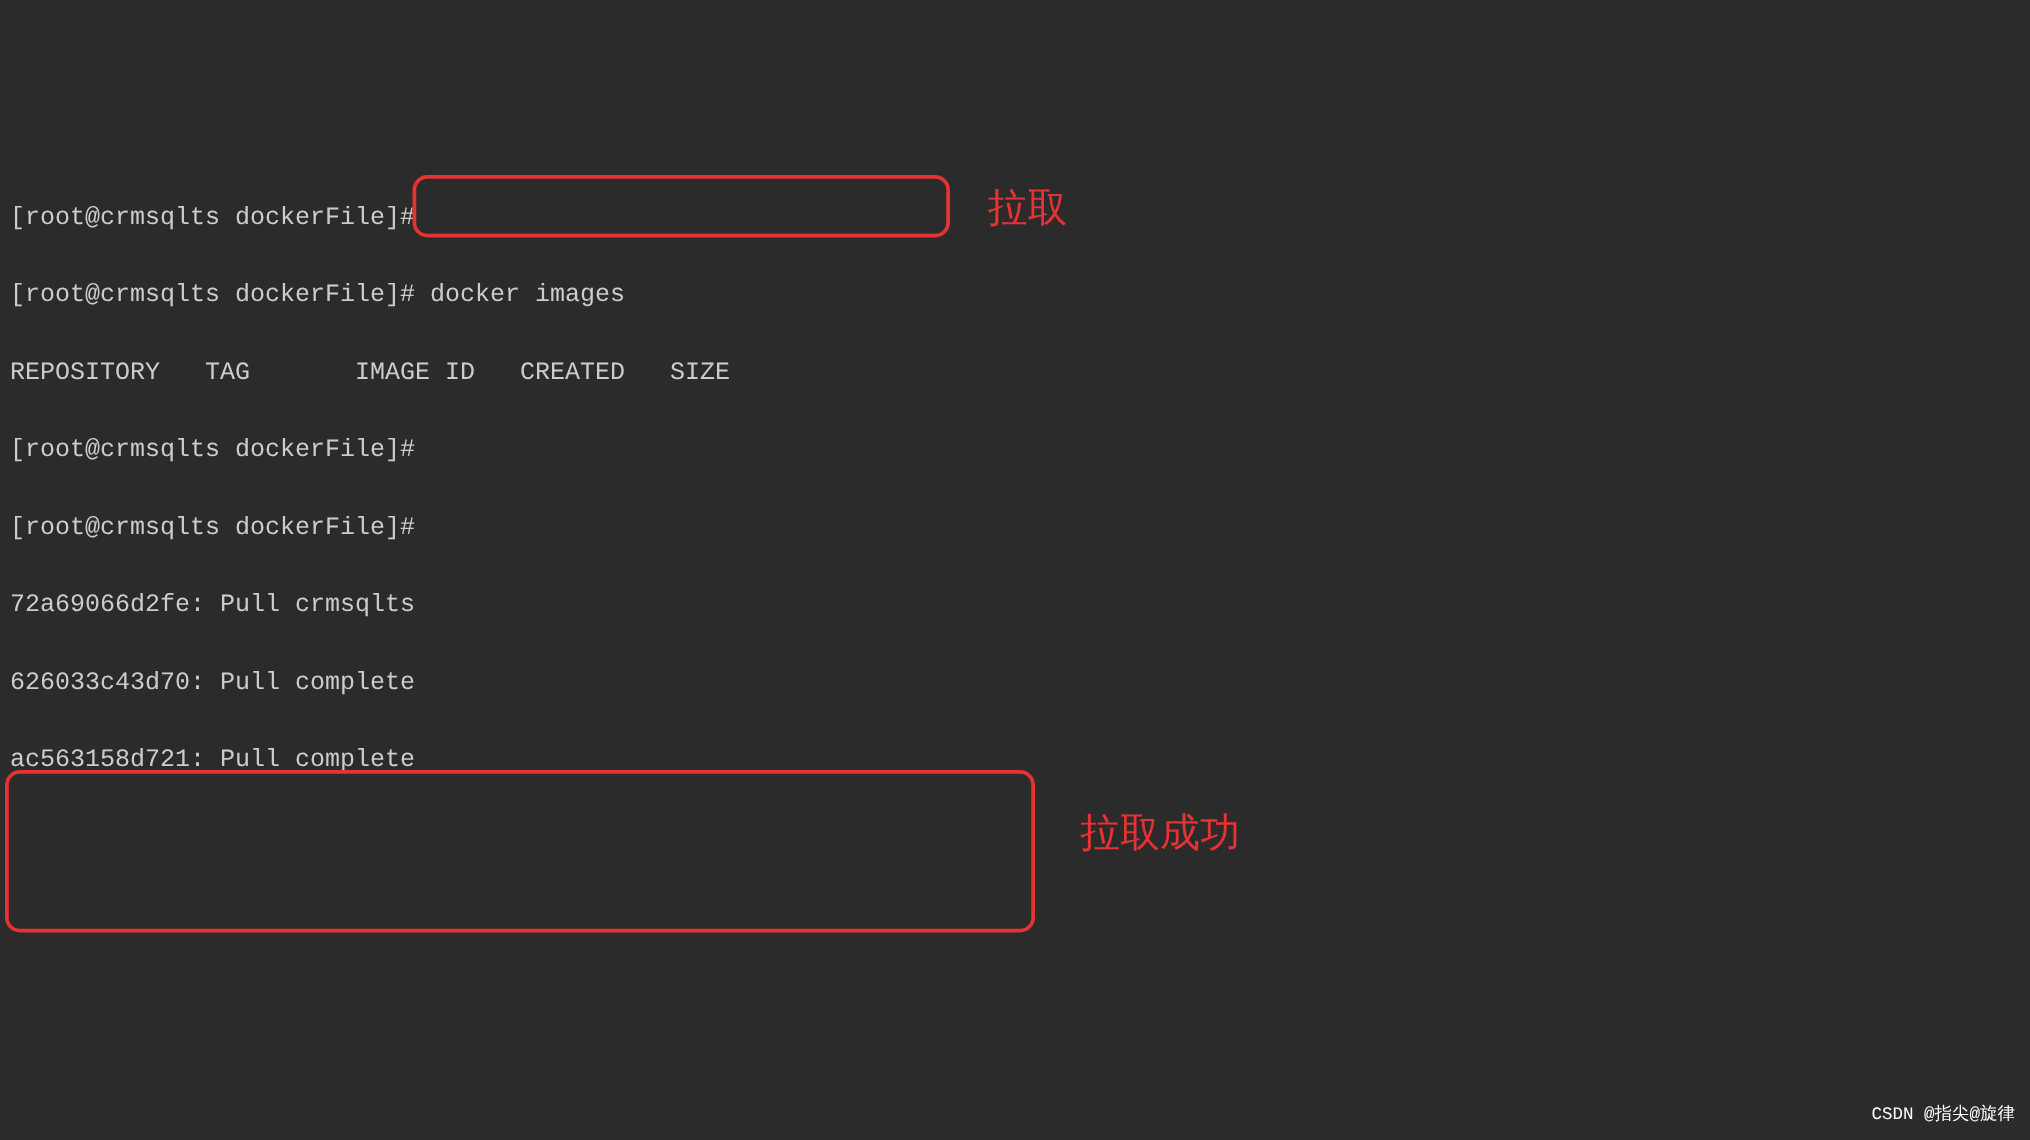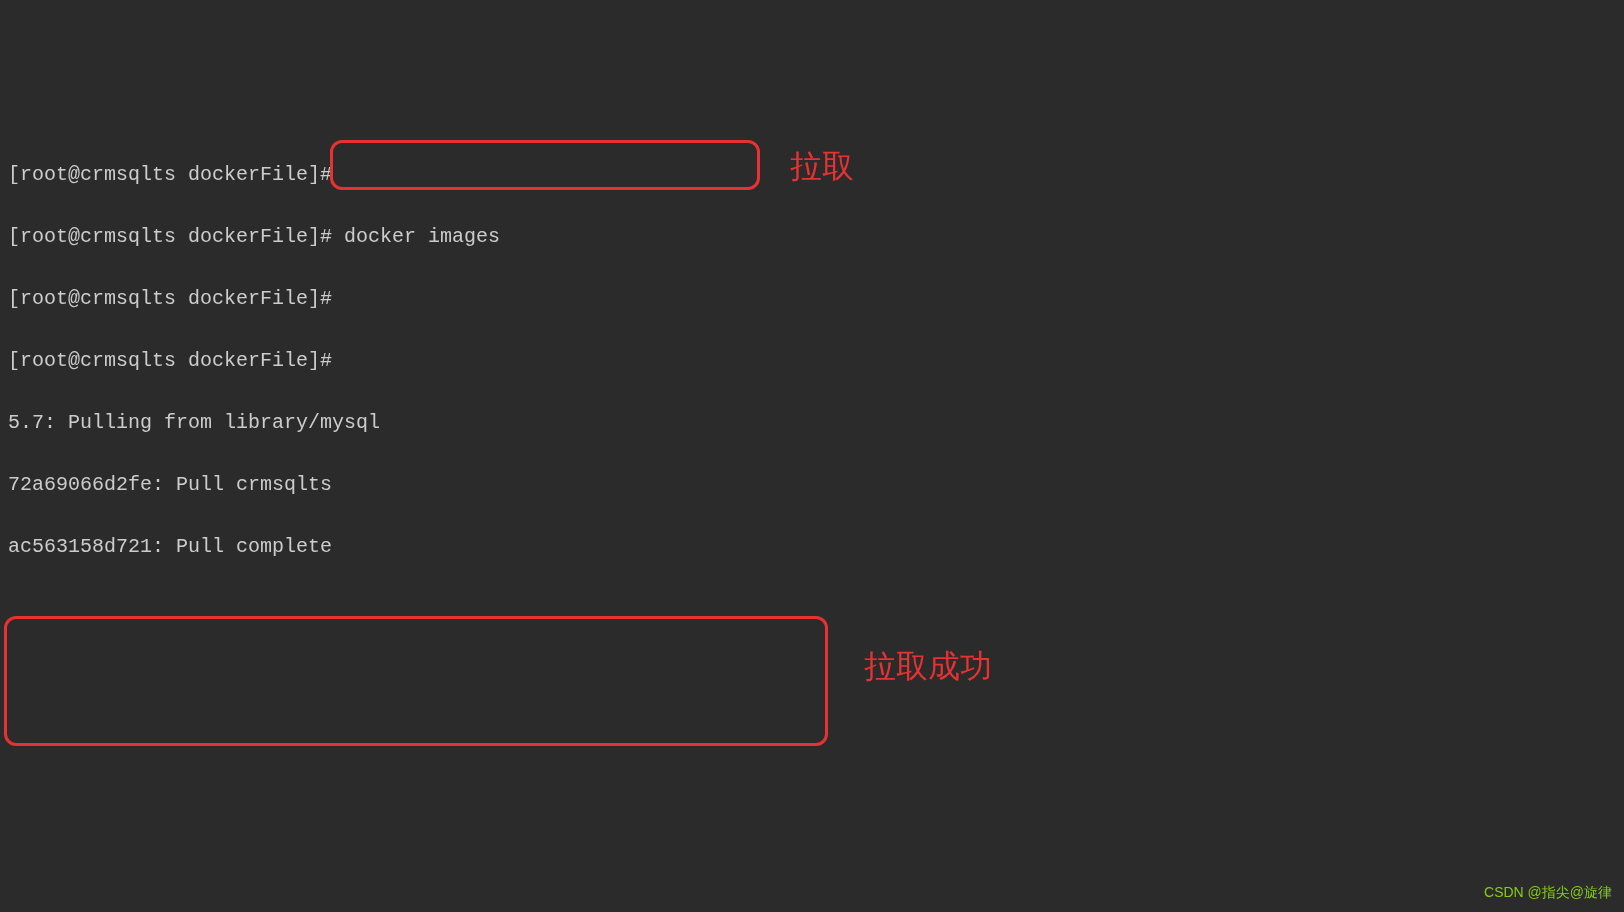--- a/index.html
+++ b/index.html
@@ -74,6 +74,7 @@
 <div>
 <span class="terminal-line">[root@crmsqlts dockerFile]# </span>
 <span class="terminal-line">[root@crmsqlts dockerFile]# docker images</span>
+<span class="terminal-line">REPOSITORY   TAG       IMAGE ID   CREATED   SIZE</span>
 <span class="terminal-line">[root@crmsqlts dockerFile]# </span>
 <span class="terminal-line">[root@crmsqlts dockerFile]# </span>
 <span class="terminal-line">5.7: Pulling from library/mysql</span>

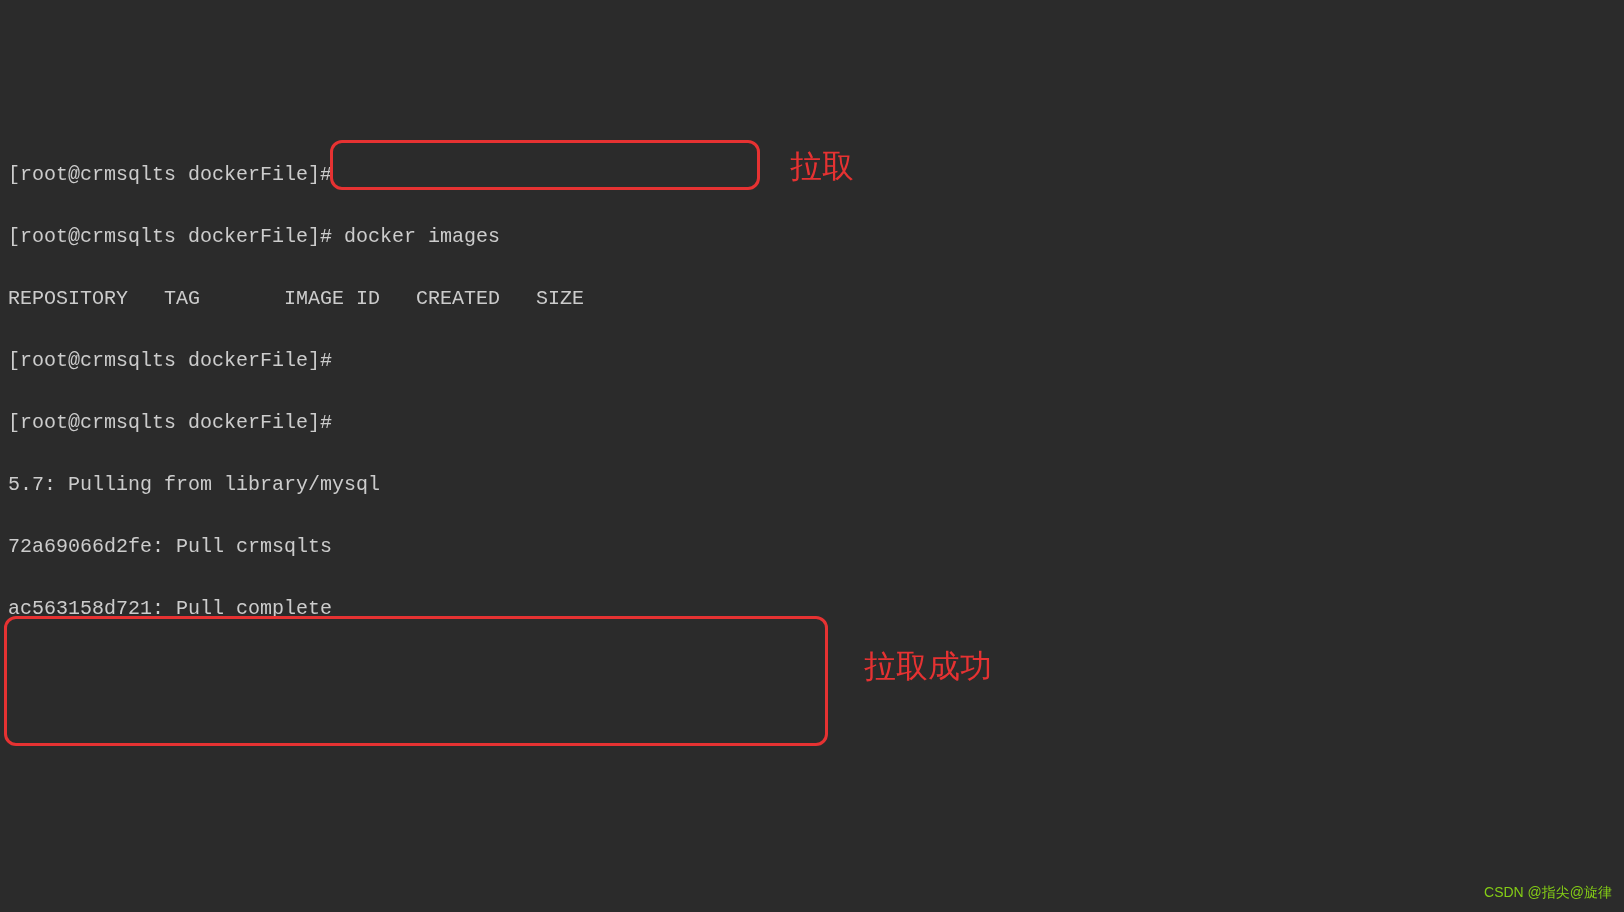--- a/index.html
+++ b/index.html
@@ -77,7 +77,6 @@
 <span class="terminal-line">REPOSITORY   TAG       IMAGE ID   CREATED   SIZE</span>
 <span class="terminal-line">[root@crmsqlts dockerFile]# </span>
 <span class="terminal-line">[root@crmsqlts dockerFile]# </span>
-<span class="terminal-line">5.7: Pulling from library/mysql</span>
 <span class="terminal-line">72a69066d2fe: Pull crmsqlts</span>
 <span class="terminal-line">ac563158d721: Pull complete</span>
 

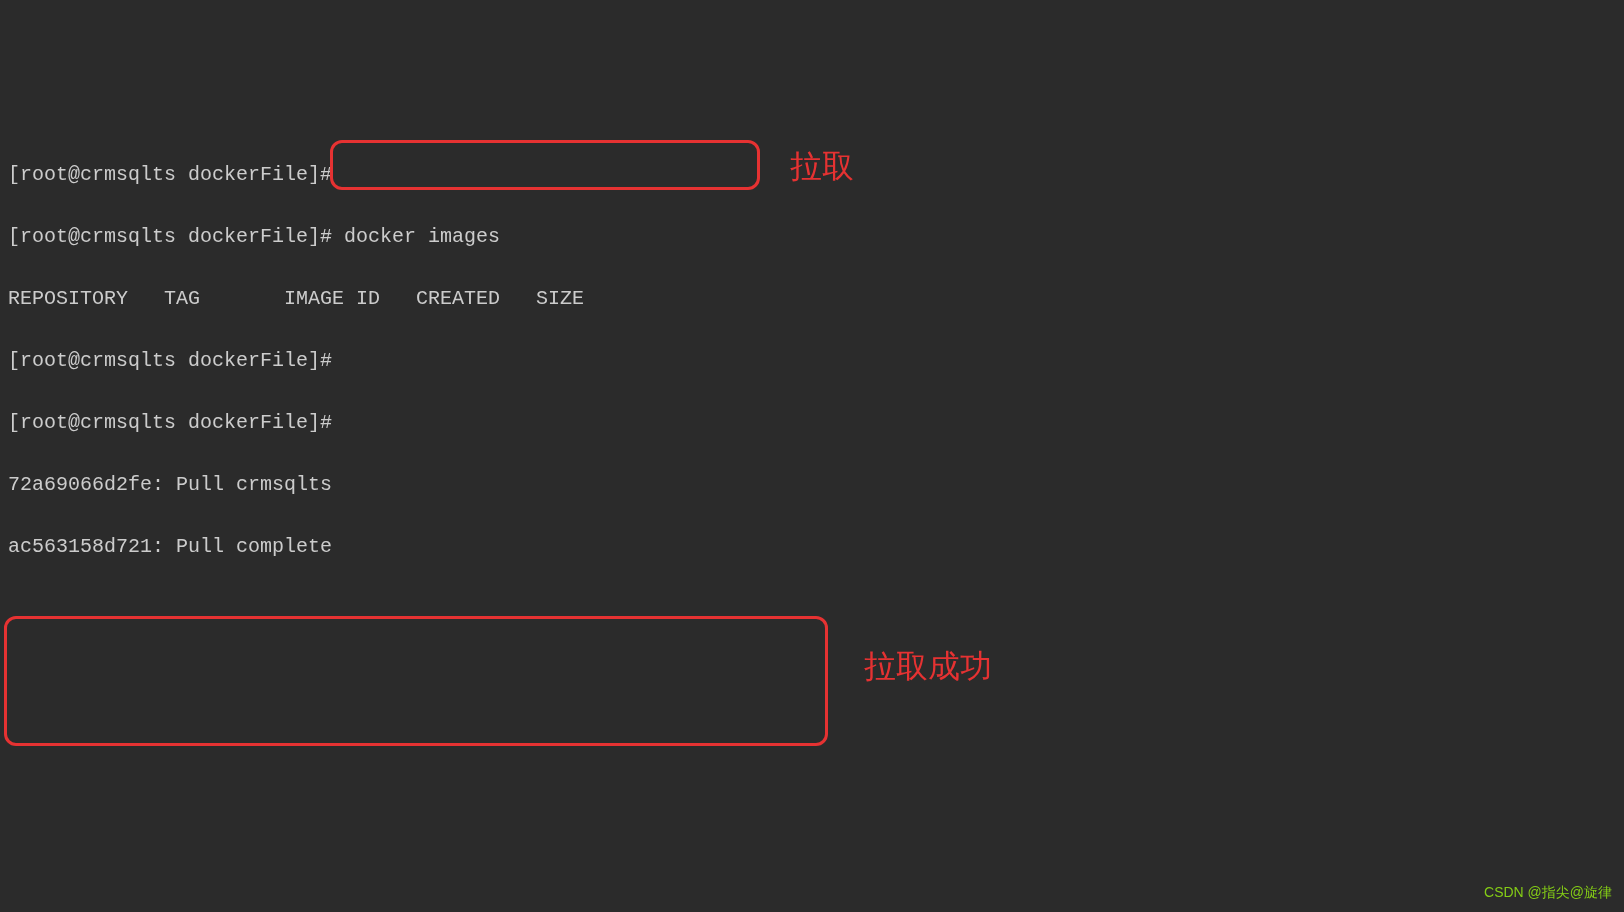--- a/index.html
+++ b/index.html
@@ -78,6 +78,7 @@
 <span class="terminal-line">[root@crmsqlts dockerFile]# </span>
 <span class="terminal-line">[root@crmsqlts dockerFile]# </span>
 <span class="terminal-line">72a69066d2fe: Pull crmsqlts</span>
+<span class="terminal-line">626033c43d70: Pull complete</span>
 <span class="terminal-line">ac563158d721: Pull complete</span>
 
 

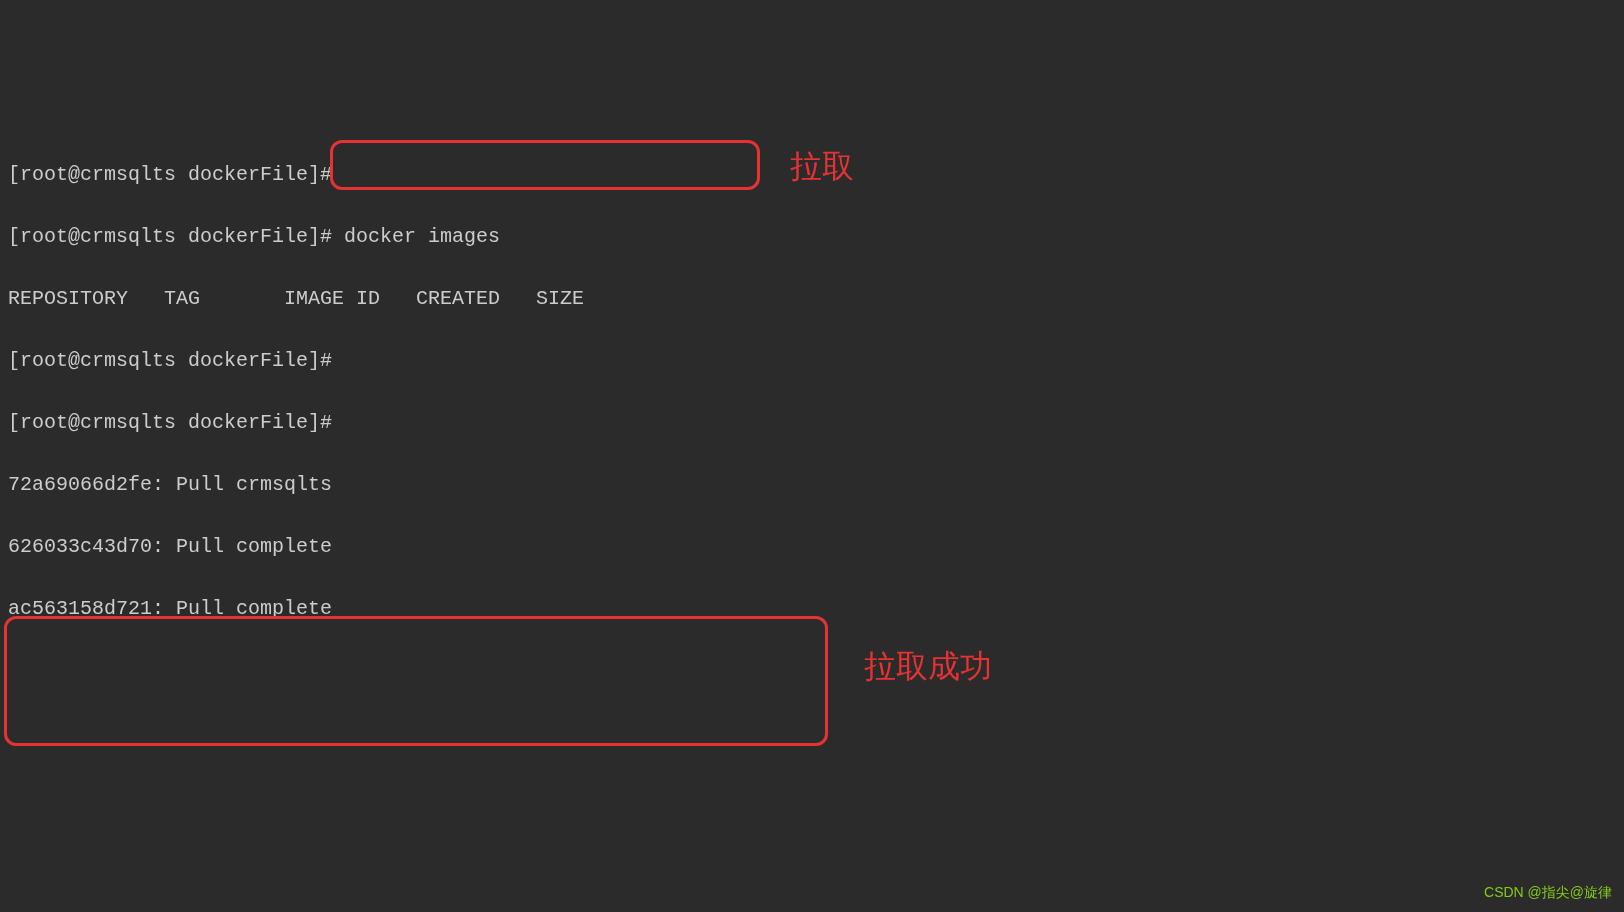--- a/index.html
+++ b/index.html
@@ -41,8 +41,8 @@
       position: absolute;
       bottom: 8px;
       right: 12px;
-      color: #84cc16;
-      font-family: Liberation Sans, sans-serif;
+      color: #ffffff;
+      font-family: Liberation Mono, monospace;
       font-size: 14px;
     }
     #box1 {

